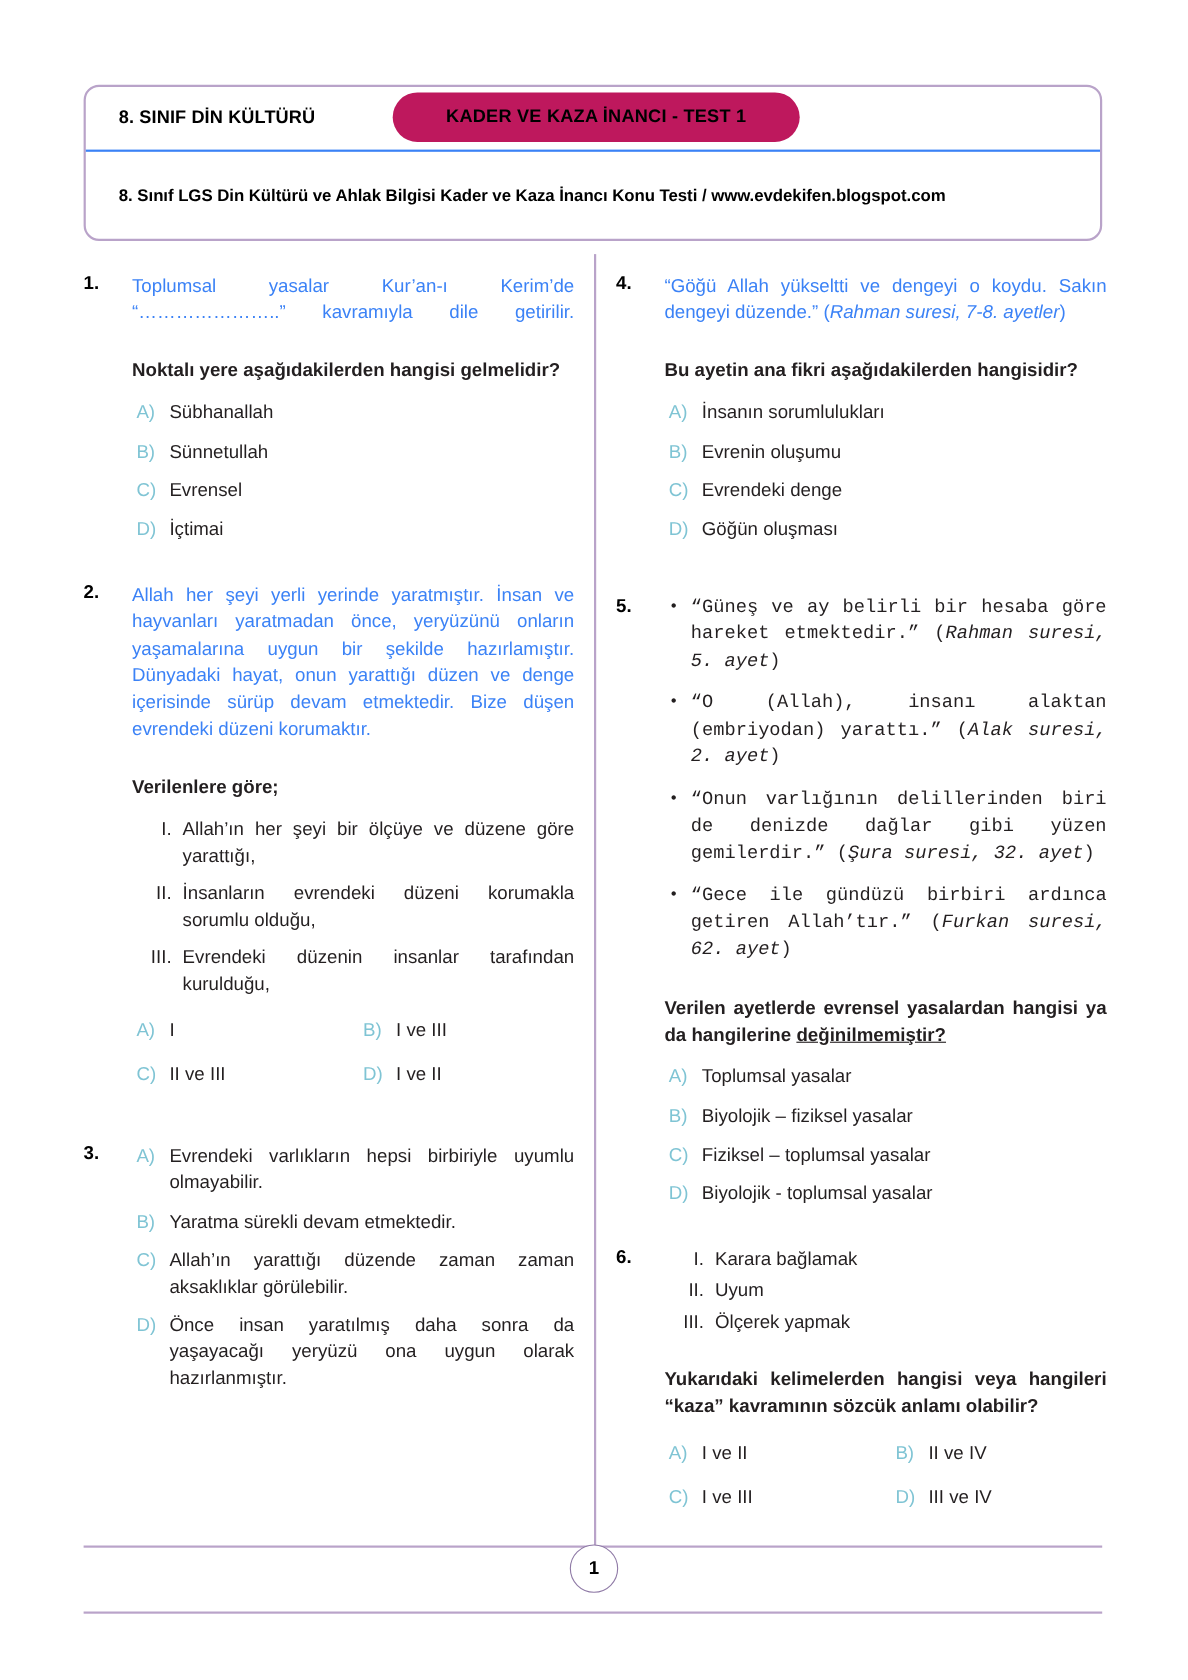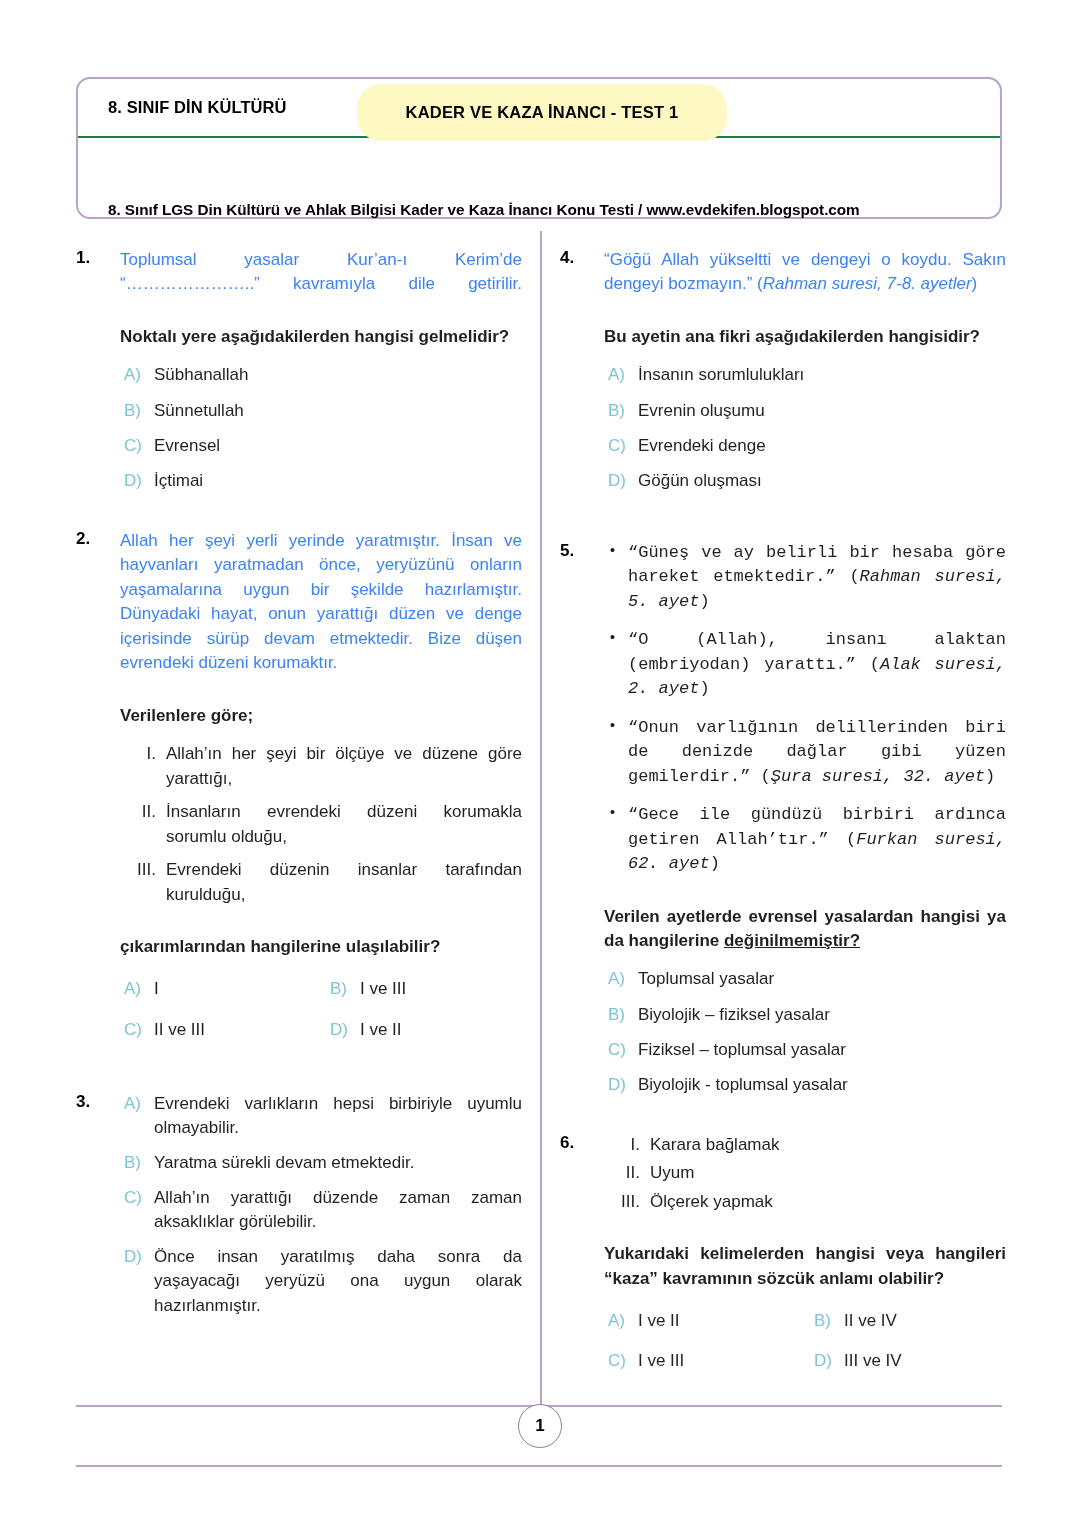--- a/index.html
+++ b/index.html
@@ -37,7 +37,7 @@
   .header-top {
     position: relative;
     height: 57px;
-    border-bottom: 2px solid #15803d;
+    border-bottom: 2px solid #3b82f6;
     display: flex;
     align-items: center;
   }

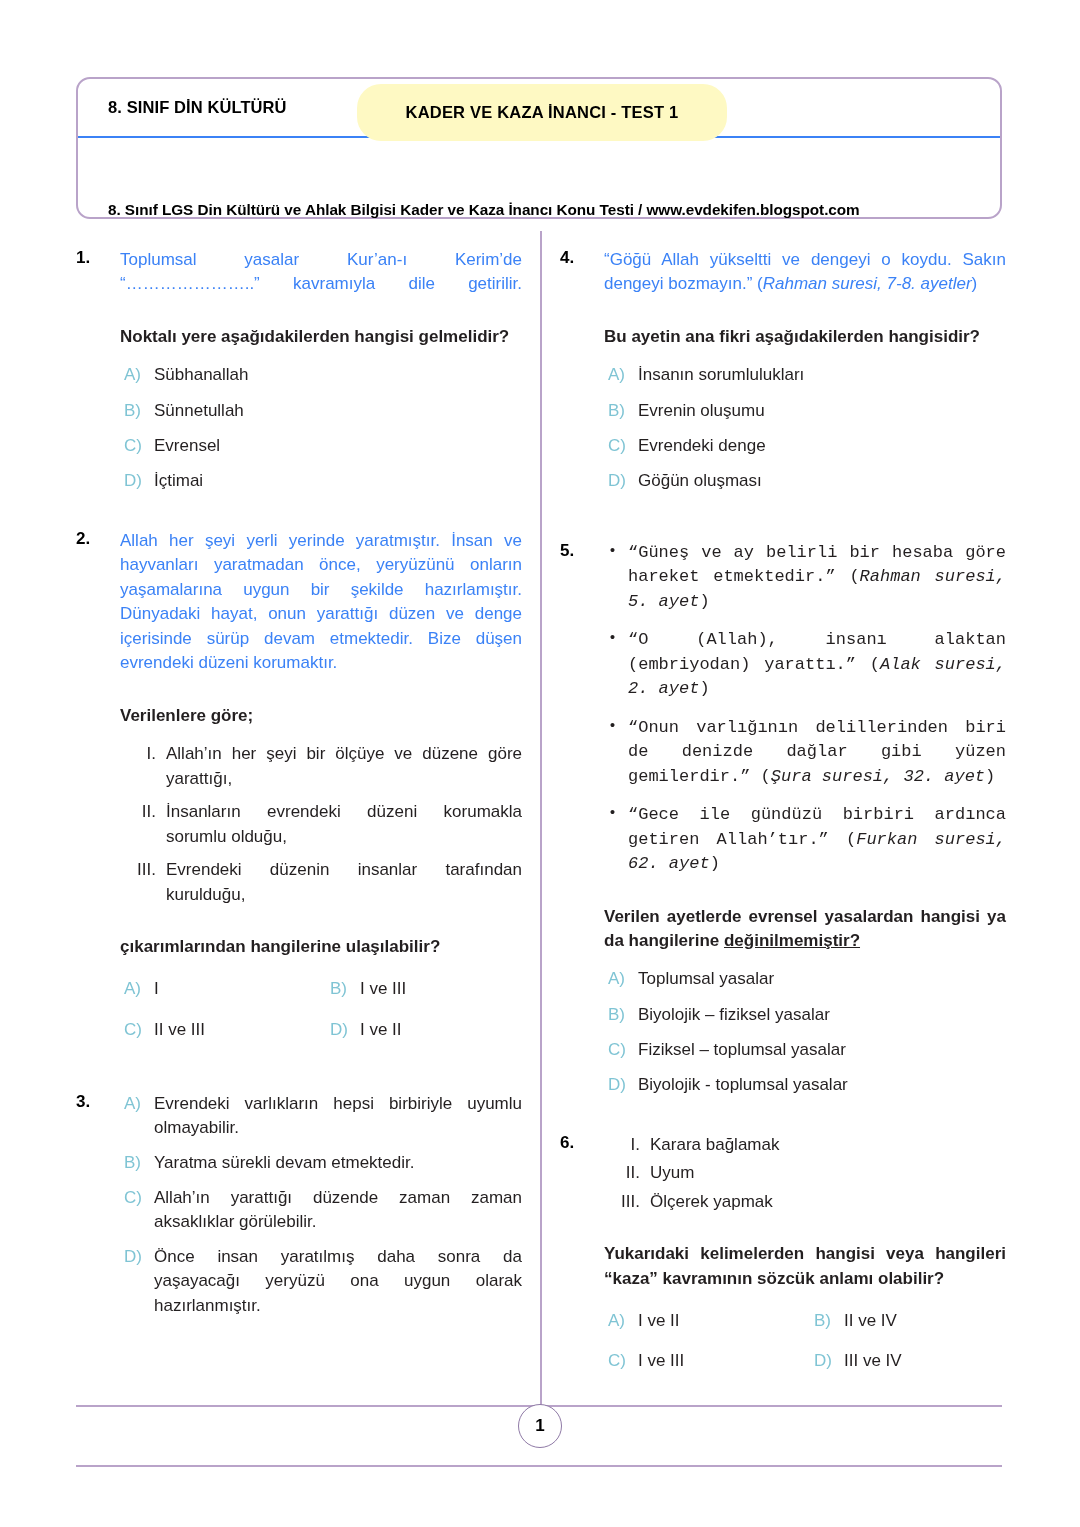--- a/index.html
+++ b/index.html
@@ -54,8 +54,8 @@
     left: 279px;
     top: 5px;
     width: 370px;
-    height: 57px;
-    background: #fef9c3;
+    height: 45px;
+    background: #be185d;
     border-radius: 24px;
     display: flex;
     align-items: center;

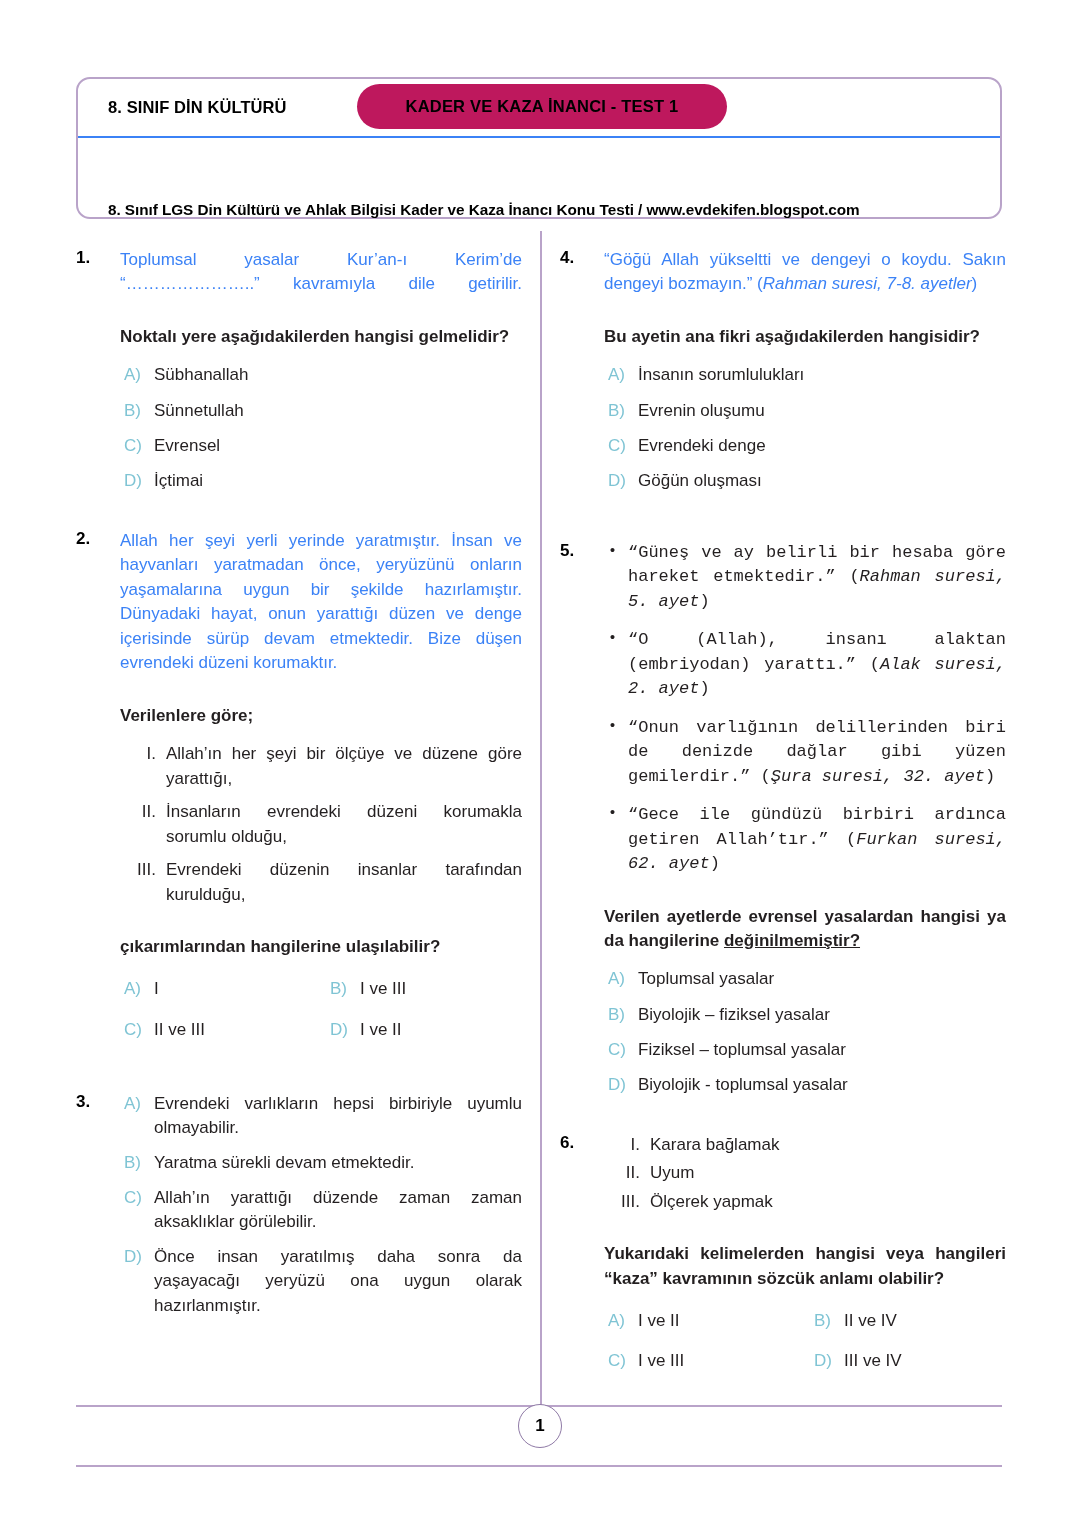--- a/index.html
+++ b/index.html
@@ -69,7 +69,7 @@
   .header-sub {
     height: 81px;
     display: flex;
-    align-items: flex-end;
+    align-items: center;
   }
   .header-sub-text {
     margin-left: 30px;

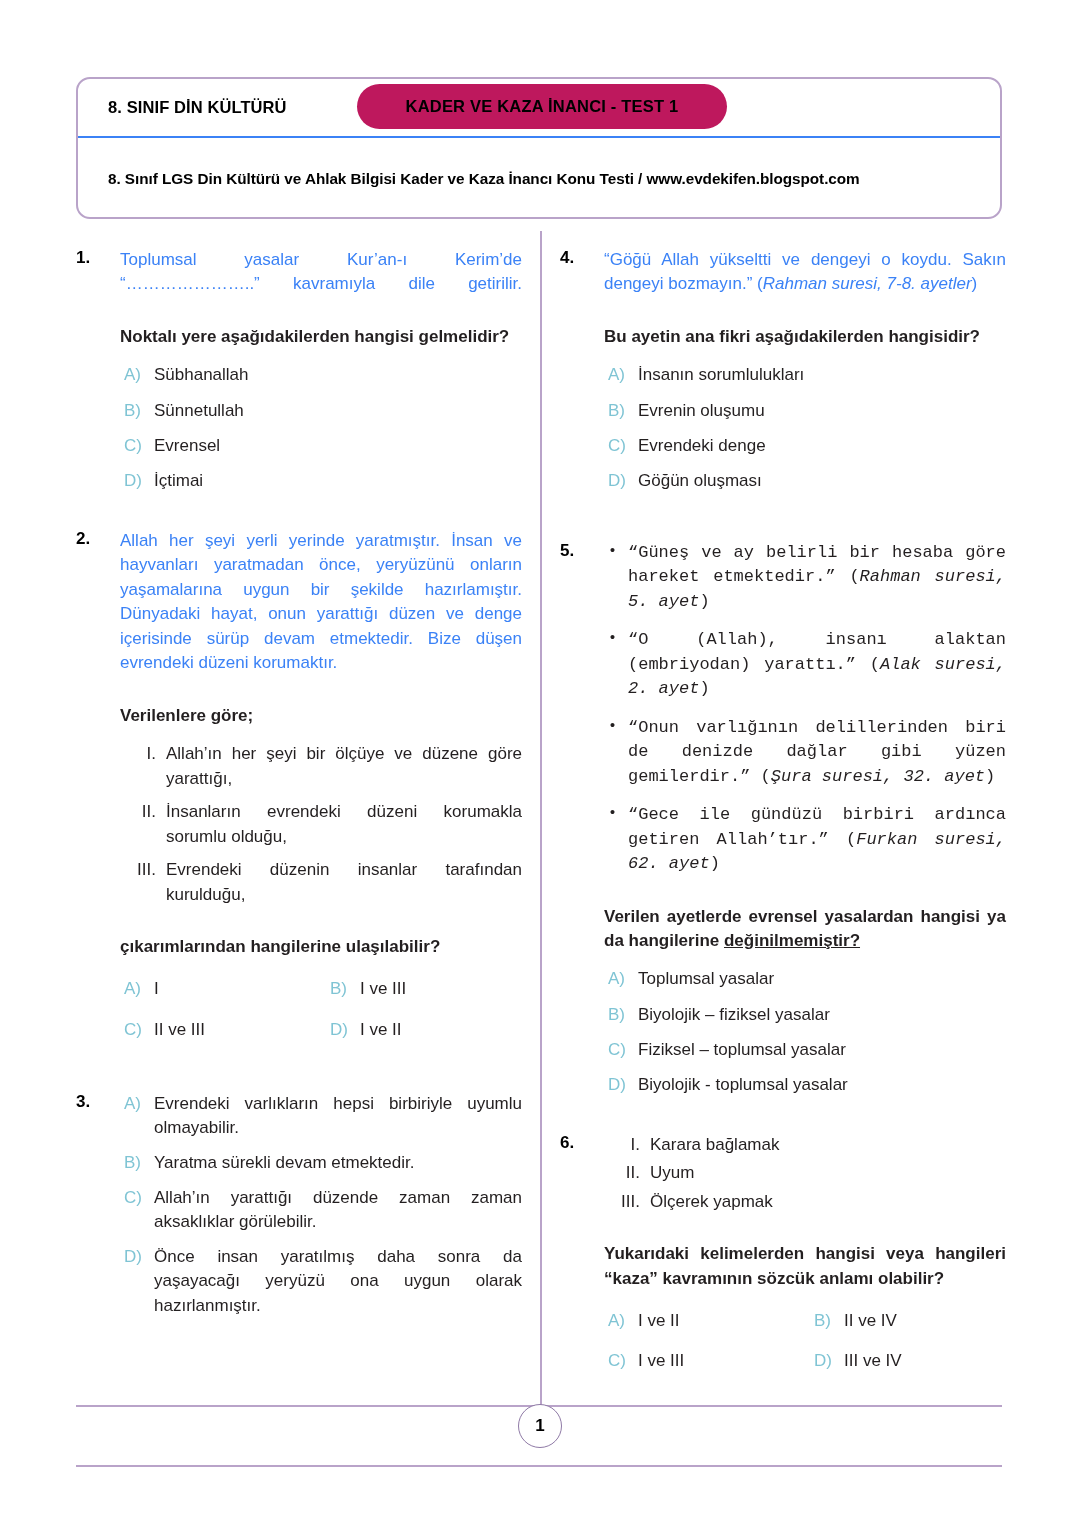--- a/index.html
+++ b/index.html
@@ -342,7 +342,7 @@
 
     <div class="q">
       <div class="qnum">4.</div>
-      <div class="stem"><span>“Göğü Allah yükseltti ve dengeyi o koydu. Sakın dengeyi bozmayın.” (</span><span class="ital">Rahman suresi, 7-8. ayetler</span><span>)</span></div>
+      <div class="stem"><span>“Göğü Allah yükseltti ve dengeyi o koydu. Sakın dengeyi düzende.” (</span><span class="ital">Rahman suresi, 7-8. ayetler</span><span>)</span></div>
       <div class="prompt">Bu ayetin ana fikri aşağıdakilerden hangisidir?</div>
       <div class="options">
         <div class="opt">

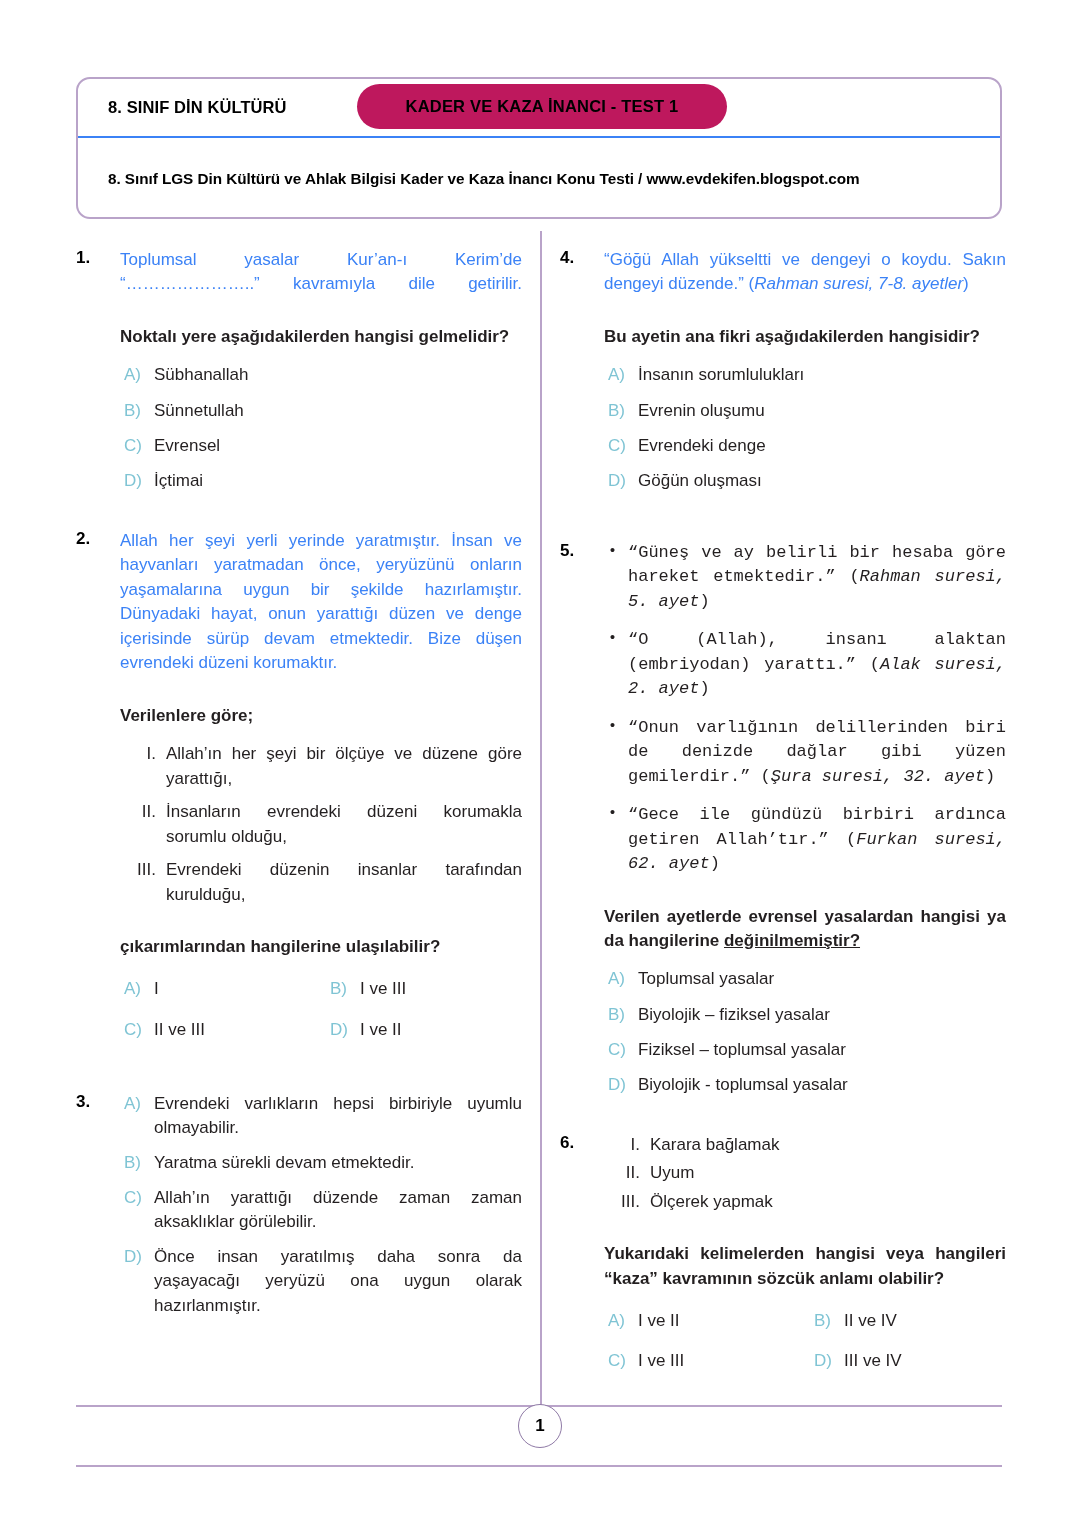--- a/index.html
+++ b/index.html
@@ -291,7 +291,6 @@
           <span>Evrendeki düzenin insanlar tarafından kurulduğu,</span>
         </div>
       </div>
-      <div class="prompt">çıkarımlarından hangilerine ulaşılabilir?</div>
       <div class="options grid2">
         <div class="opt">
           <span class="ltr">A)</span>

